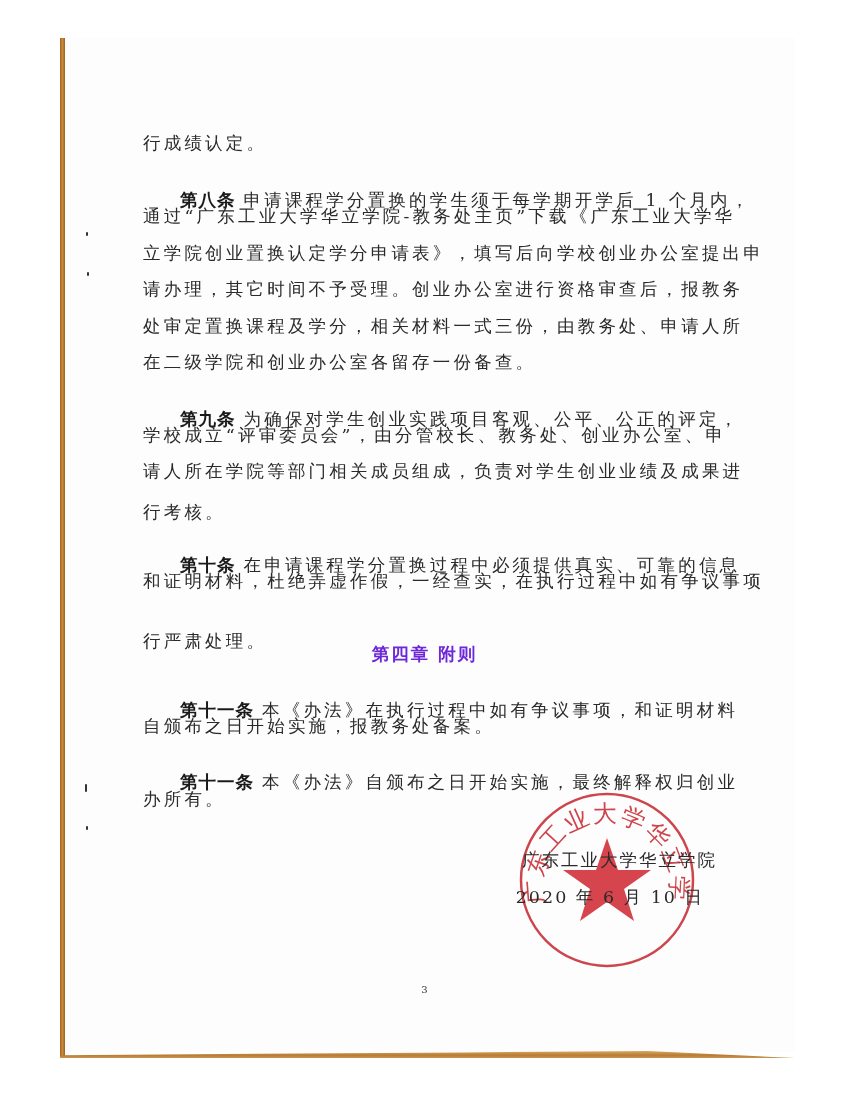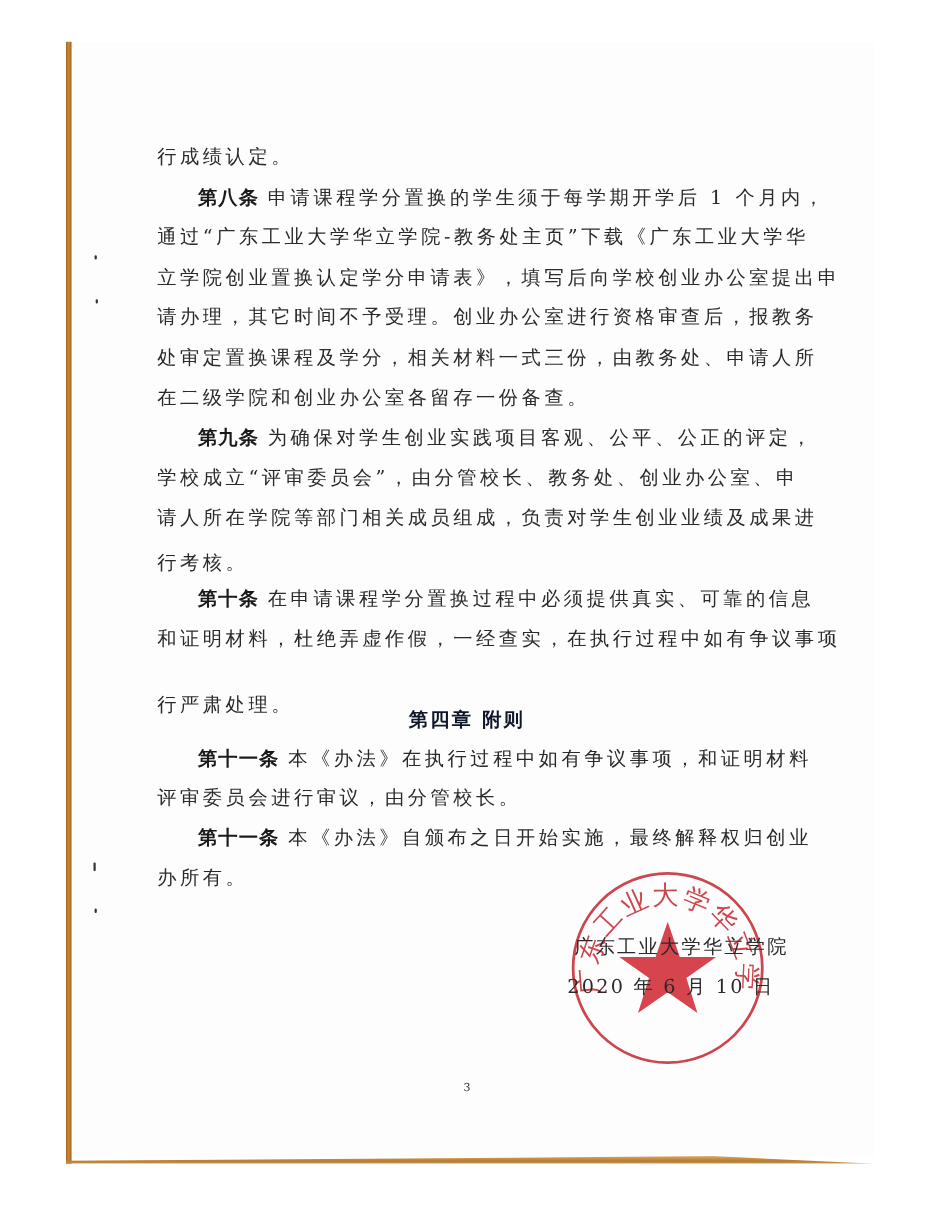--- a/index.html
+++ b/index.html
@@ -27,7 +27,7 @@
     position: absolute; left: 143px; font-size: 17.5px; color: #2a2a2a;
     letter-spacing: 3.2px; white-space: nowrap; line-height: 22px; text-align: right;
   }
-  .indent { left: 180px; }
+  .indent { left: 180px; margin-top: 20px; }
   .bold { font-weight: bold; color: #1a1a1a; letter-spacing: 1px; margin-right: 8px; }
   .chapter { position: absolute; left: 0; width: 849px; text-align: center; font-size: 17.5px; font-weight: bold; color: #0f172a; letter-spacing: 2px; }
   .sig { position: absolute; right: 132px; font-size: 17.5px; color: #2a2a2a; letter-spacing: 2px; white-space: nowrap; z-index: 3; }

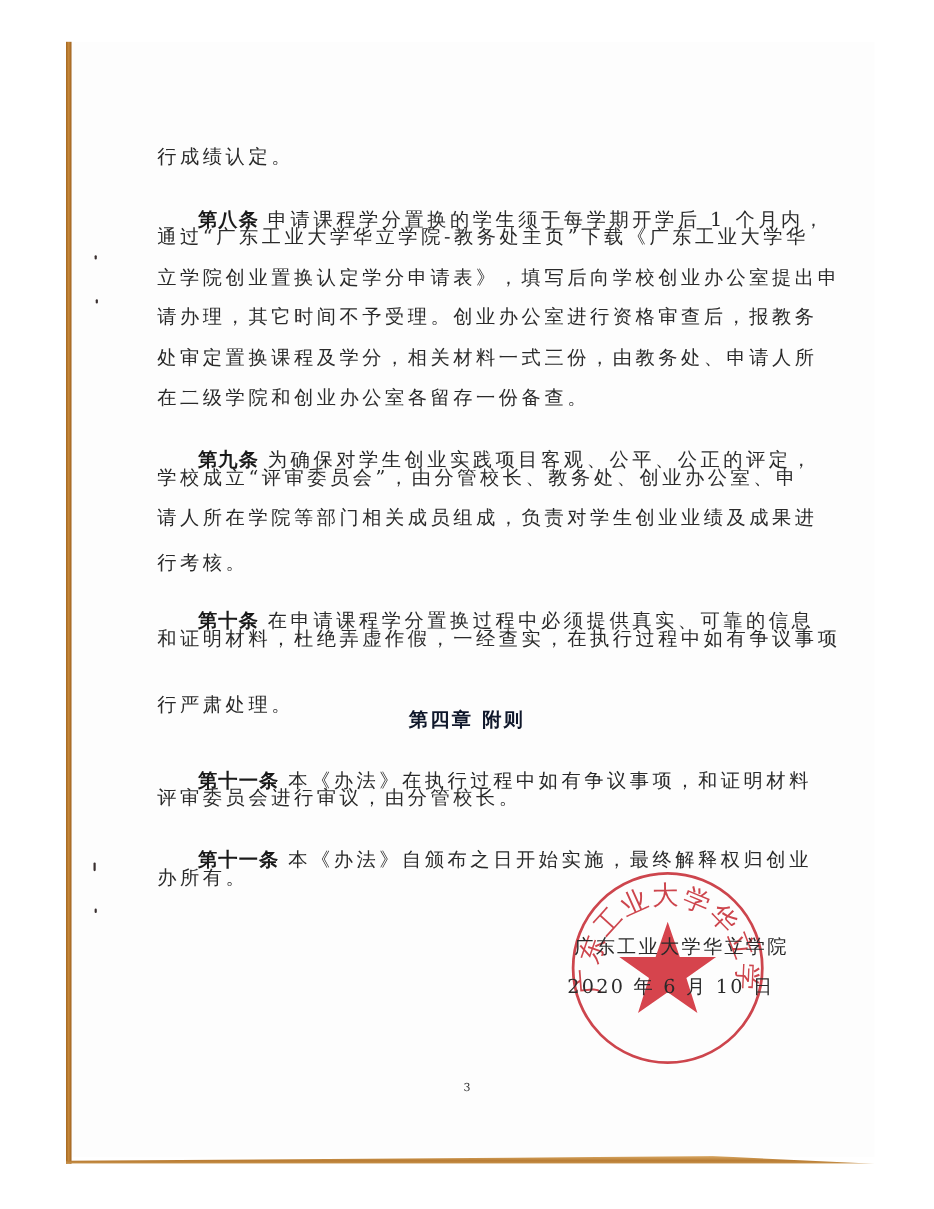--- a/index.html
+++ b/index.html
@@ -29,7 +29,7 @@
   }
   .indent { left: 180px; margin-top: 20px; }
   .bold { font-weight: bold; color: #1a1a1a; letter-spacing: 1px; margin-right: 8px; }
-  .chapter { position: absolute; left: 0; width: 849px; text-align: center; font-size: 17.5px; font-weight: bold; color: #0f172a; letter-spacing: 2px; }
+  .chapter { position: absolute; left: 0; width: 849px; text-align: center; font-size: 17.5px; font-weight: bold; color: #6d28d9; letter-spacing: 2px; }
   .sig { position: absolute; right: 132px; font-size: 17.5px; color: #2a2a2a; letter-spacing: 2px; white-space: nowrap; z-index: 3; }
   .page-num { position: absolute; left: 0; width: 849px; text-align: center; top: 984px; font-size: 10px; color: #333; }
   .mark { position: absolute; background: #3a3030; width: 2px; border-radius: 1px; }

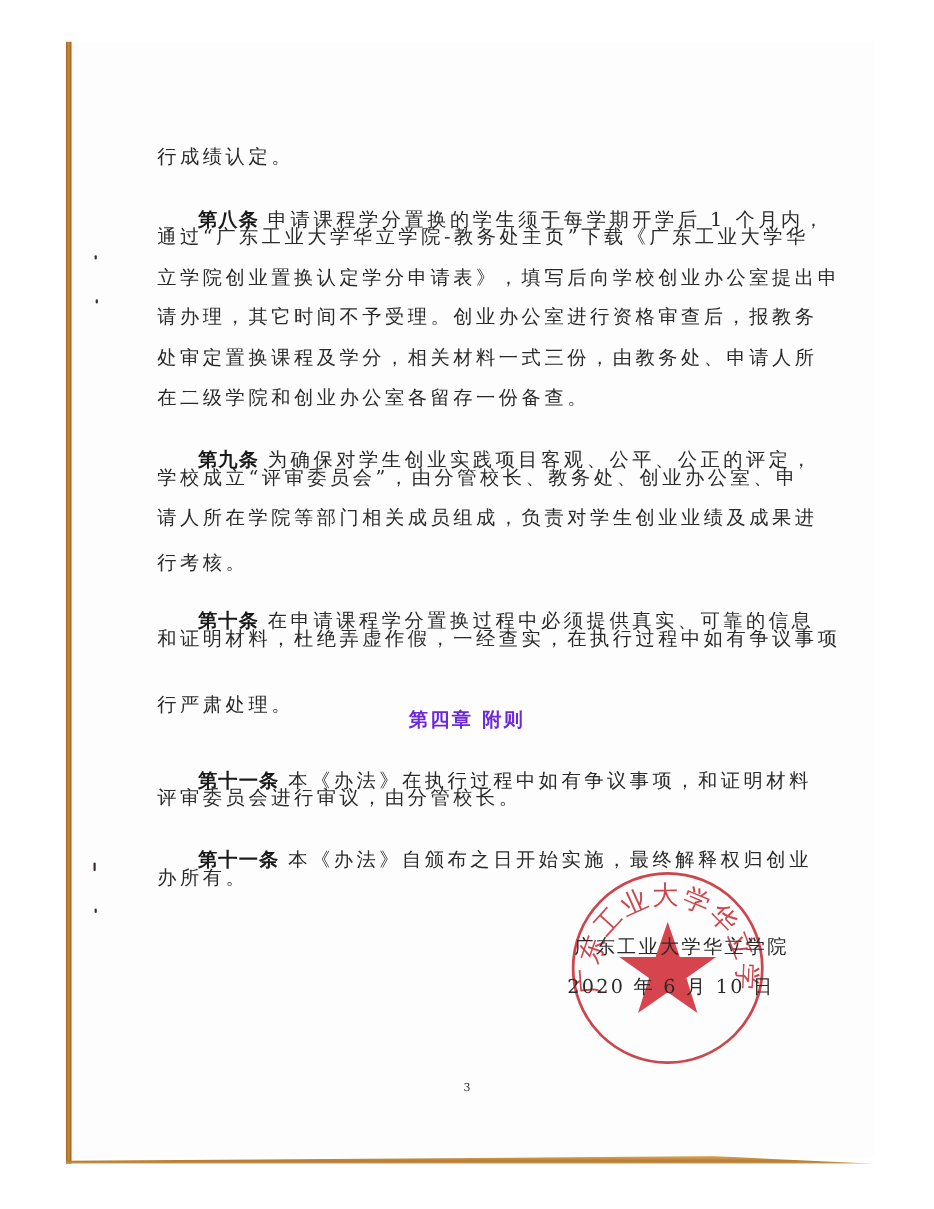--- a/index.html
+++ b/index.html
@@ -69,7 +69,7 @@
 <div class="chapter" style="top:642px">第四章  附则</div>
 
 <div class="line indent" style="top:679px"><span class="bold">第十一条</span><span>本《办法》在执行过程中如有争议事项，和证明材料</span></div>
-<div class="line" style="top:715px"><span>评审委员会进行审议，由分管校长。</span></div>
+<div class="line" style="top:715px"><span>自颁布之日开始实施，报教务处备案。</span></div>
 
 <div class="line indent" style="top:751px"><span class="bold">第十一条</span><span>本《办法》自颁布之日开始实施，最终解释权归创业</span></div>
 <div class="line" style="top:788px"><span>办所有。</span></div>

